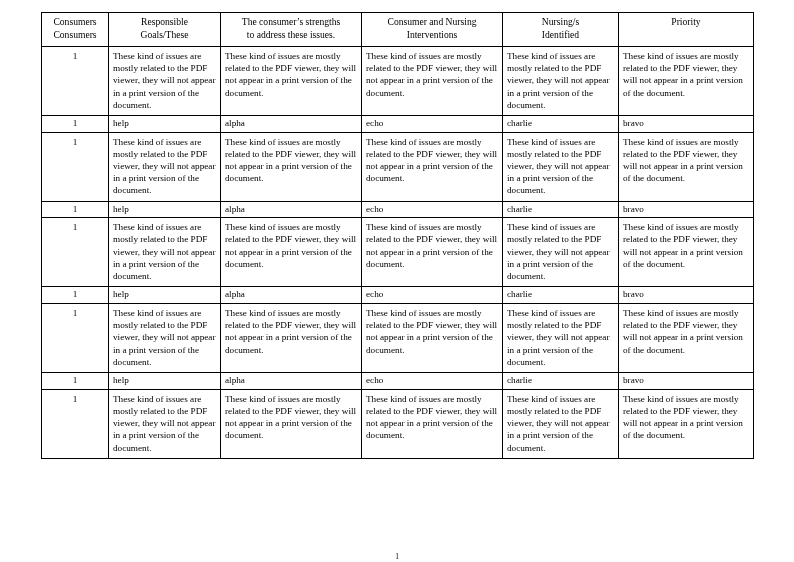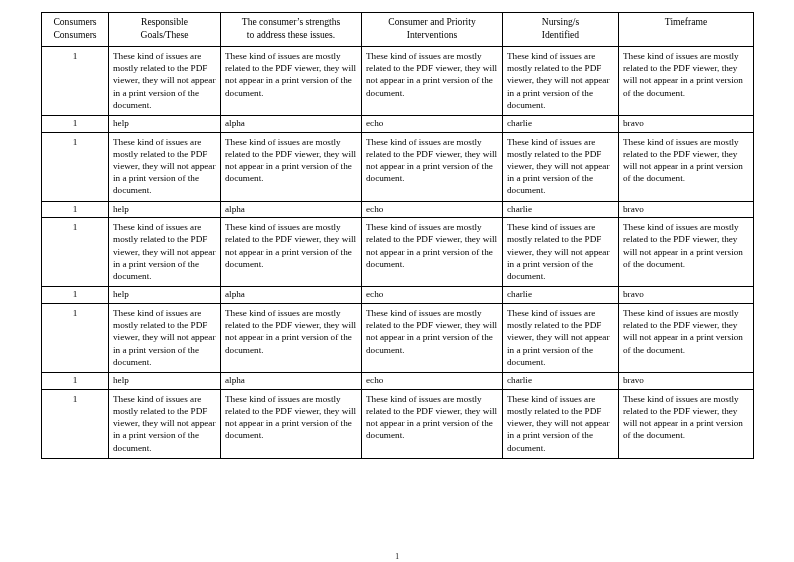--- a/index.html
+++ b/index.html
@@ -104,7 +104,7 @@
             <div>to address these issues.</div>
           </th>
           <th>
-            <div>Consumer and Priority</div>
+            <div>Consumer and Nursing</div>
             <div>Interventions</div>
           </th>
           <th>

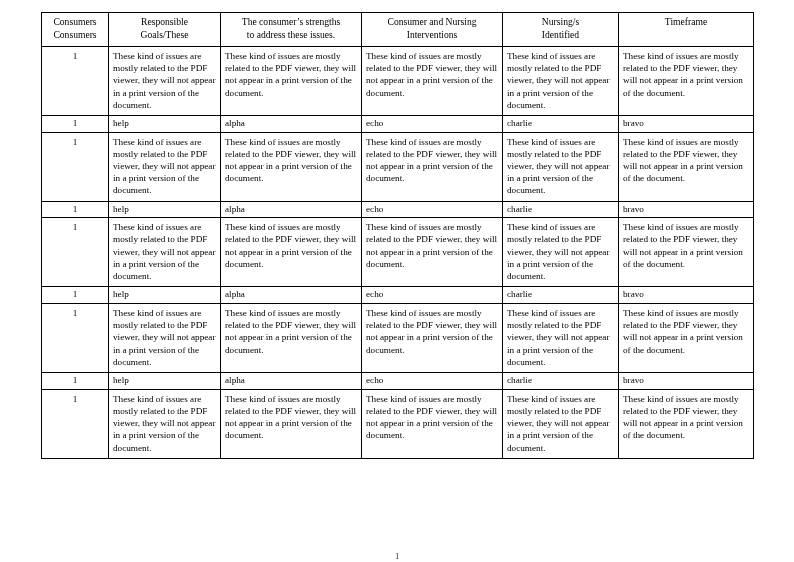--- a/index.html
+++ b/index.html
@@ -112,7 +112,7 @@
             <div>Identified</div>
           </th>
           <th>
-            <div>Timeframe</div>
+            <div>Priority</div>
           </th>
         </tr>
     </thead>

